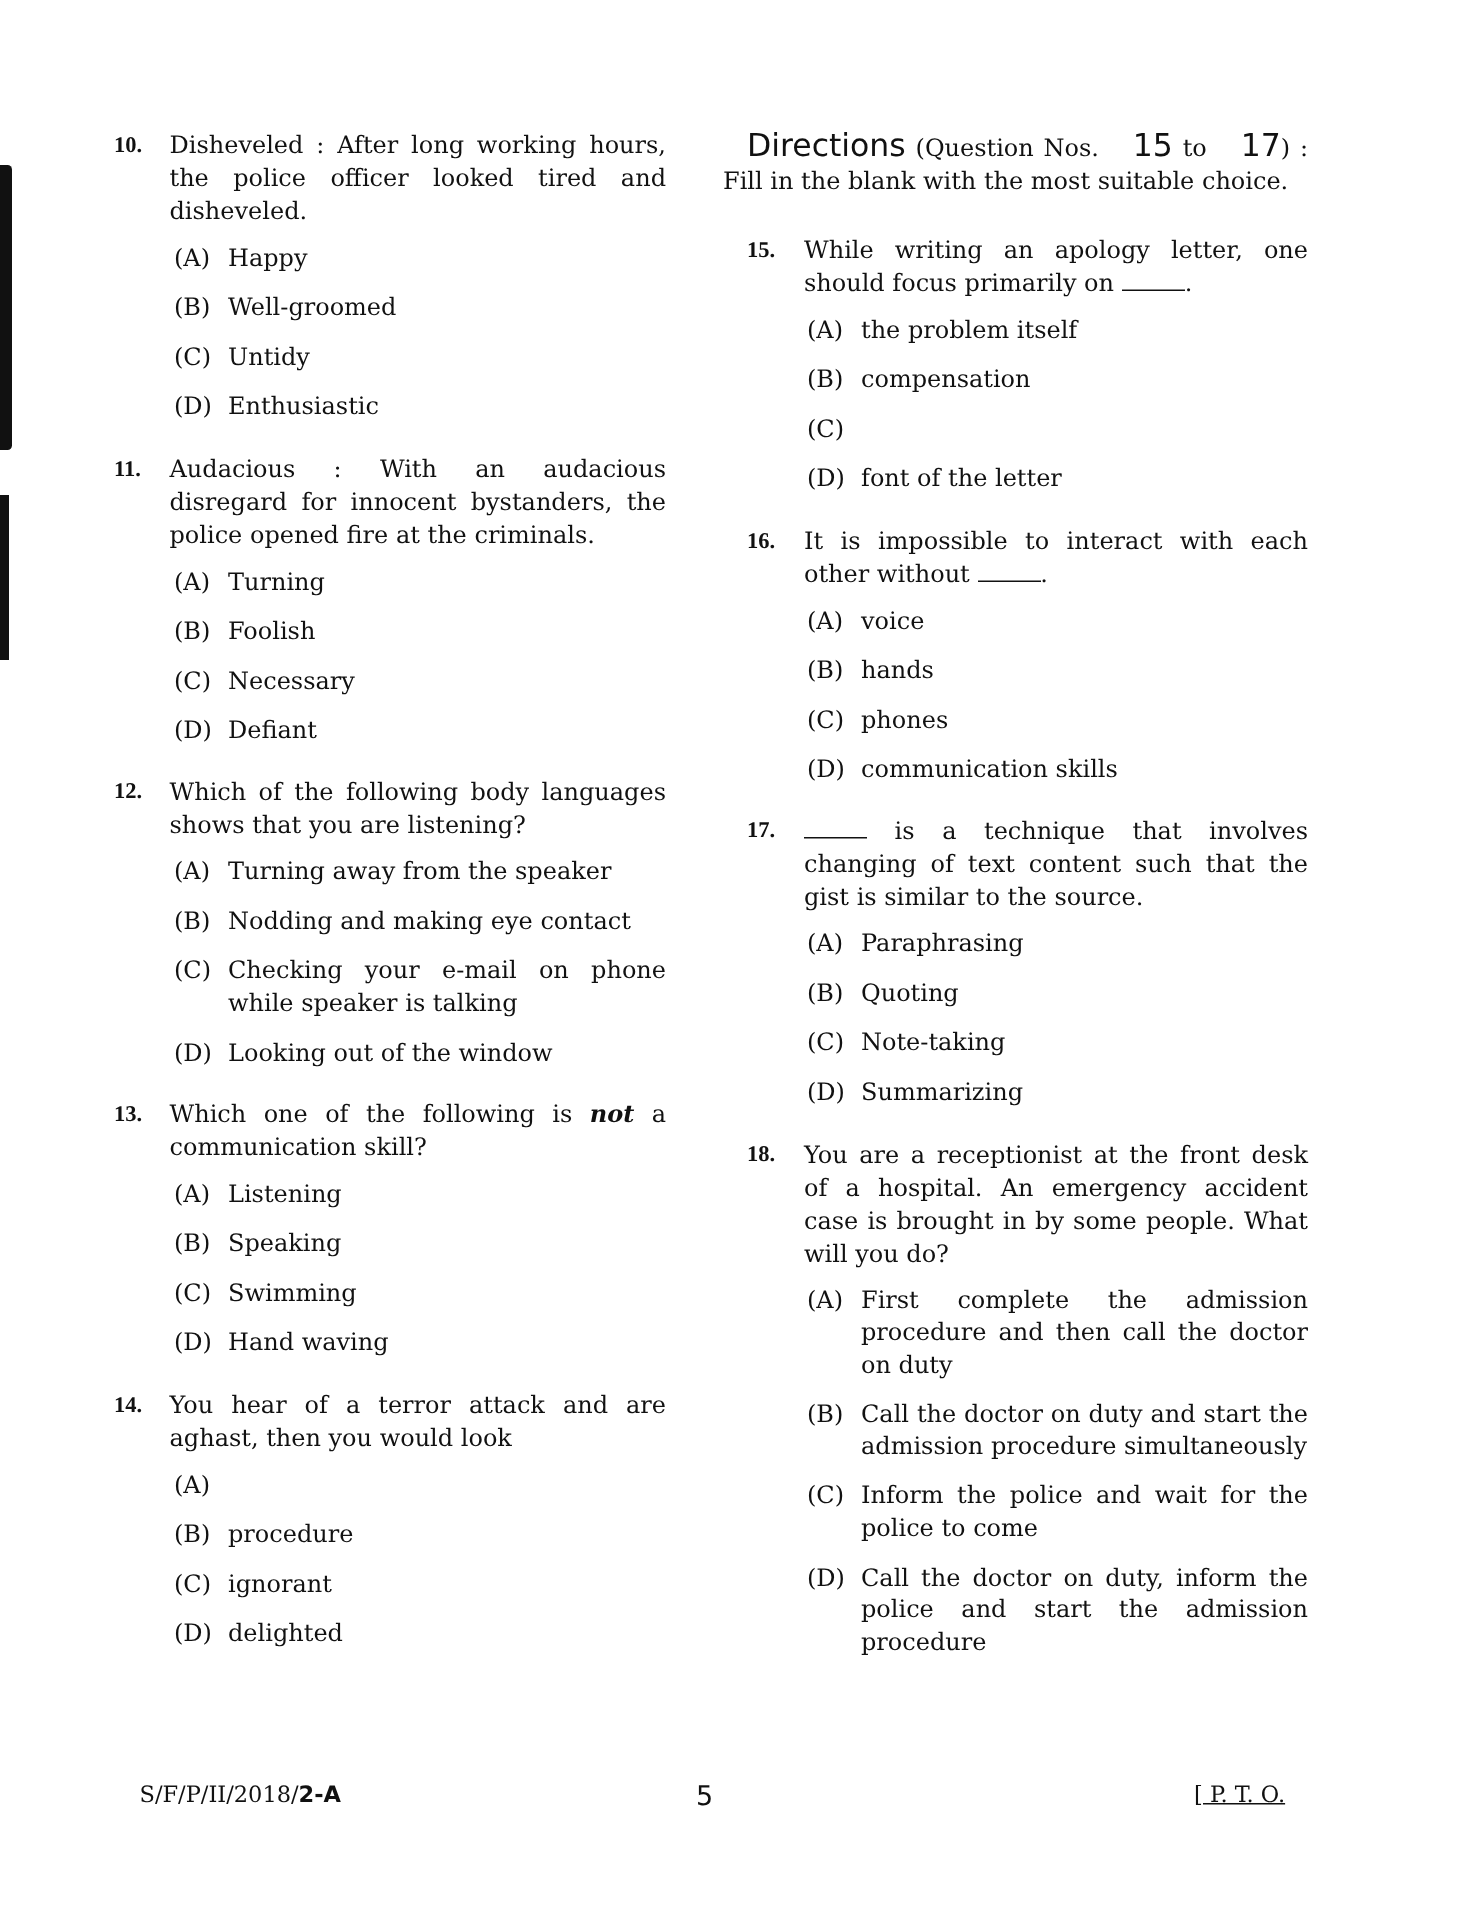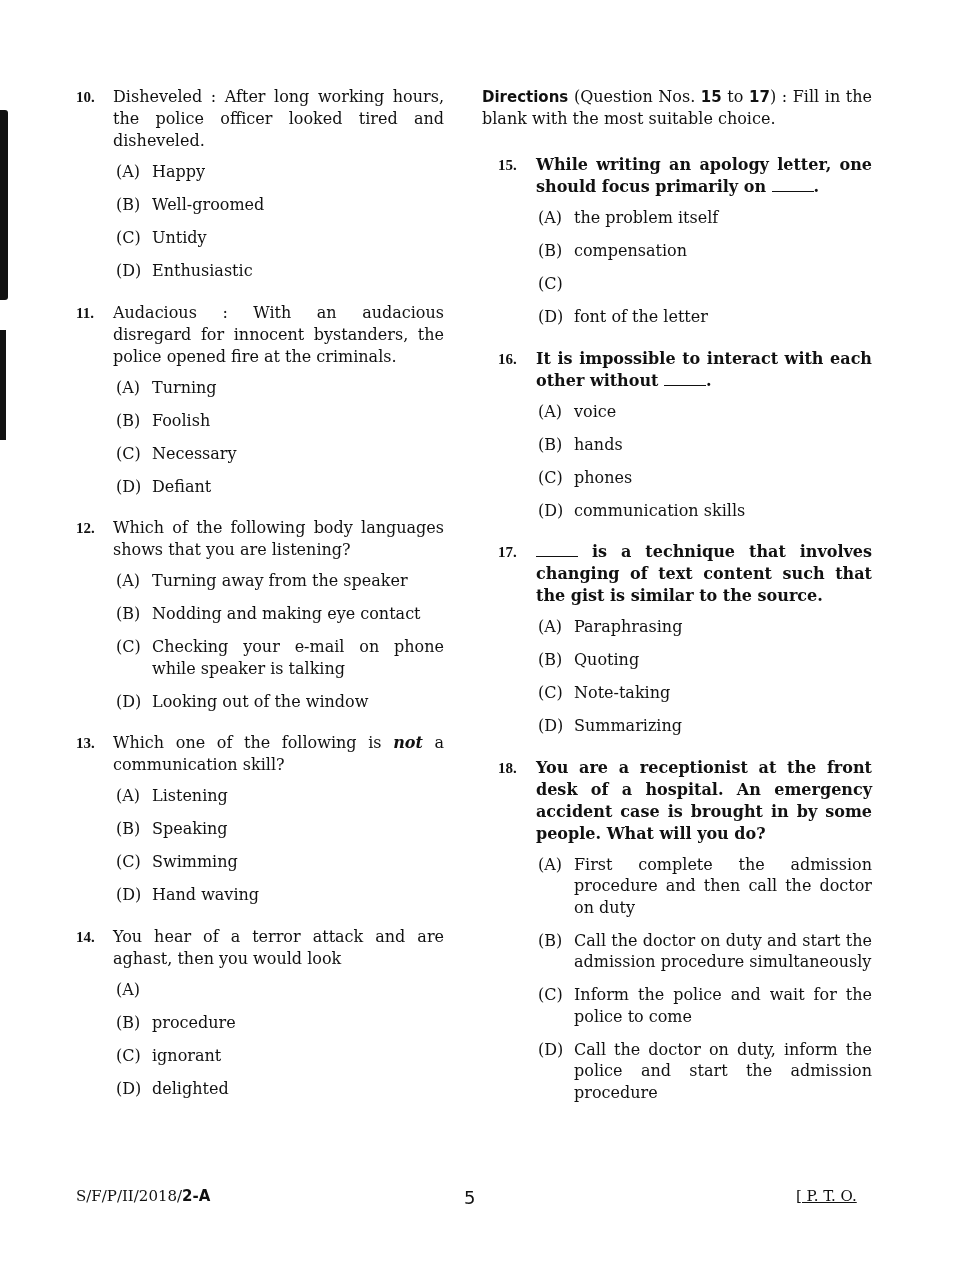--- a/index.html
+++ b/index.html
@@ -23,7 +23,7 @@
   .opt .lbl { width: 36px; flex: 0 0 36px; }
   .opt .txt { flex: 1; text-align: justify; }
   .directions { line-height: 22px; margin-bottom: 24px; text-align: justify; }
-  .directions .bold { font-weight: bold; font-family: "DejaVu Sans", "Liberation Sans", sans-serif; font-size: 15px; }
+  .directions .bold { font-weight: normal; font-family: "DejaVu Sans", "Liberation Sans", sans-serif; font-size: 21px; margin-left: 16px; }
   .right .q { margin-left: 16px; }
   .right .qtext { margin-left: 38px; font-weight: bold; }
   .right .opts { margin-left: 40px; }

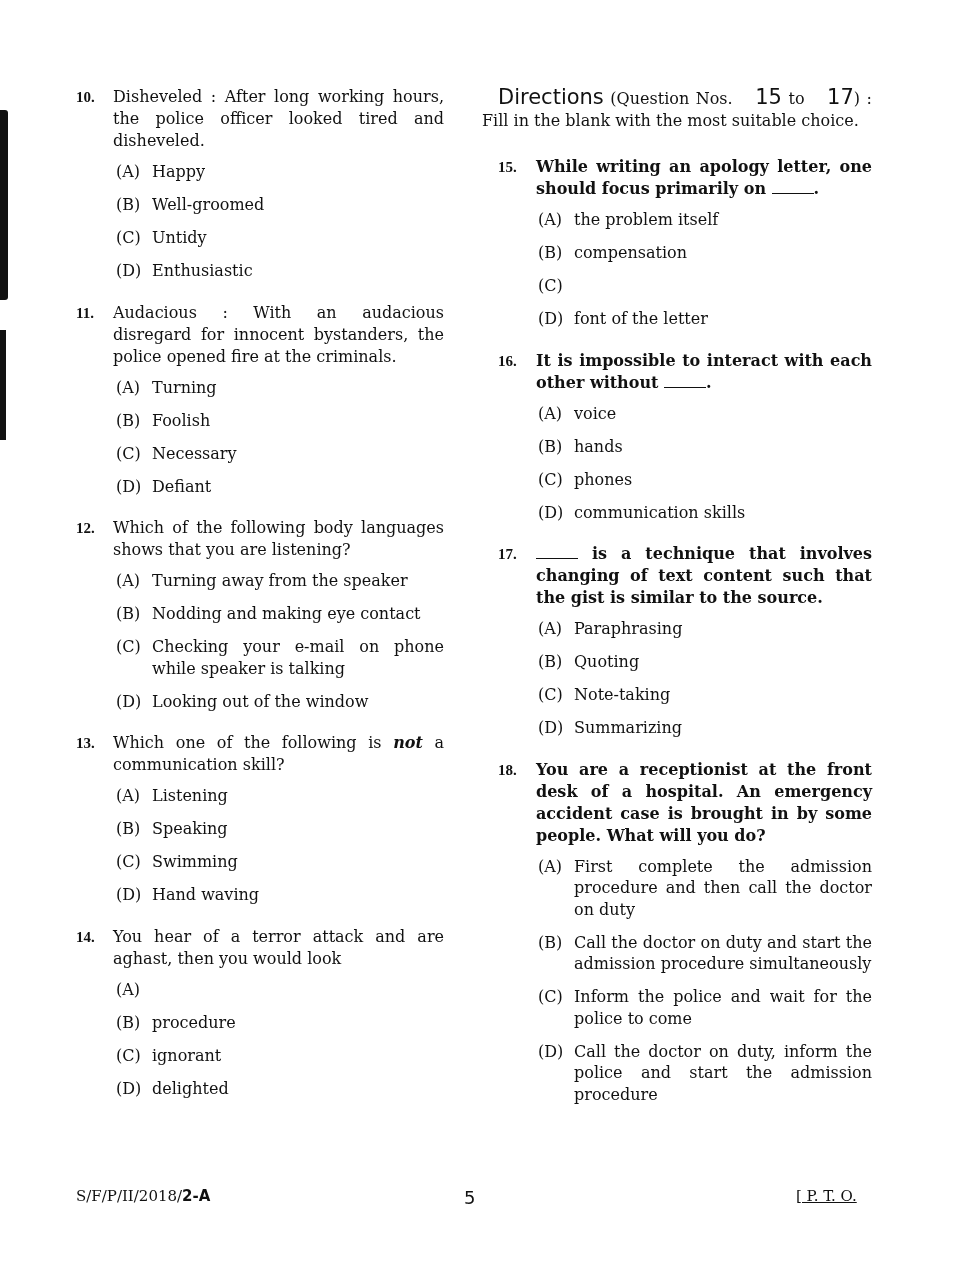--- a/index.html
+++ b/index.html
@@ -25,7 +25,7 @@
   .directions { line-height: 22px; margin-bottom: 24px; text-align: justify; }
   .directions .bold { font-weight: normal; font-family: "DejaVu Sans", "Liberation Sans", sans-serif; font-size: 21px; margin-left: 16px; }
   .right .q { margin-left: 16px; }
-  .right .qtext { margin-left: 38px; font-weight: bold; }
+  .right .qtext { margin-left: 38px; }
   .right .opts { margin-left: 40px; }
   .footer { position: absolute; top: 1187px; left: 76px; width: 800px; height: 24px; font-size: 15px; }
   .footer .code { position: absolute; left: 0; }

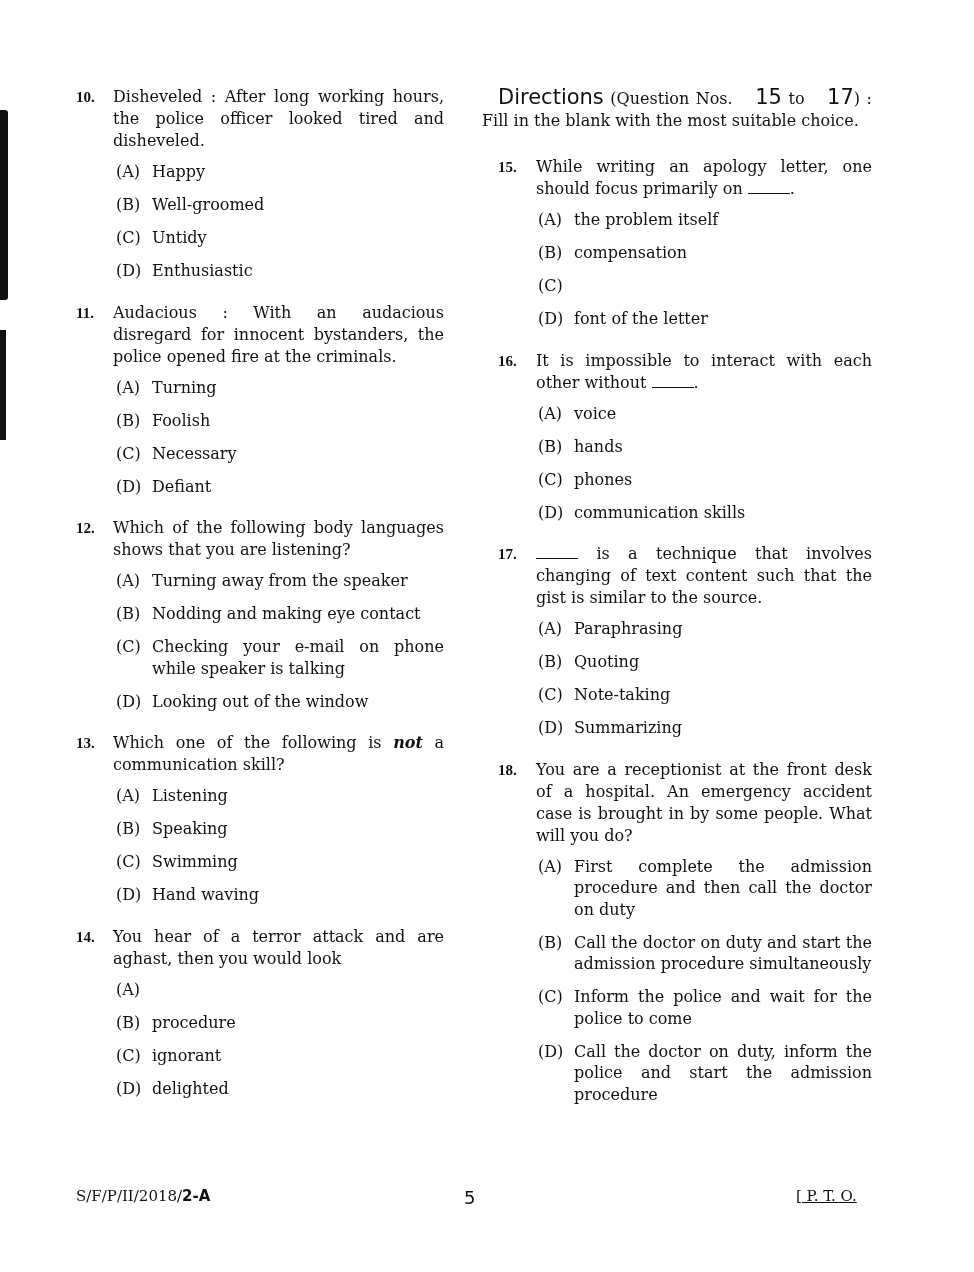--- a/index.html
+++ b/index.html
@@ -28,7 +28,7 @@
   .right .qtext { margin-left: 38px; }
   .right .opts { margin-left: 40px; }
   .footer { position: absolute; top: 1187px; left: 76px; width: 800px; height: 24px; font-size: 15px; }
-  .footer .code { position: absolute; left: 0; }
+  .footer .code { position: absolute; left: 17px; }
   .footer .code b { font-family: "DejaVu Sans", "Liberation Sans", sans-serif; font-weight: bold; }
   .footer .page { position: absolute; left: 388px; font-size: 18px; font-family: "DejaVu Sans", "Liberation Sans", sans-serif; }
   .footer .pto { position: absolute; left: 720px; text-decoration: underline; }

